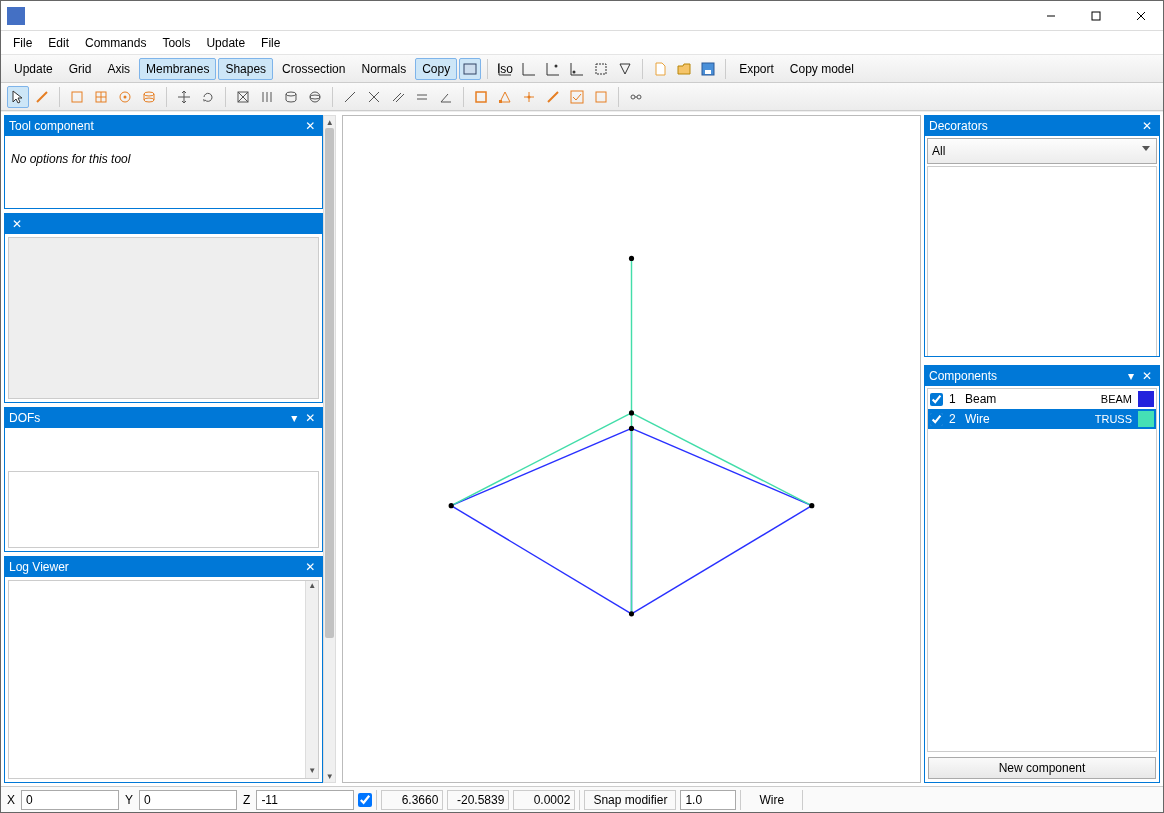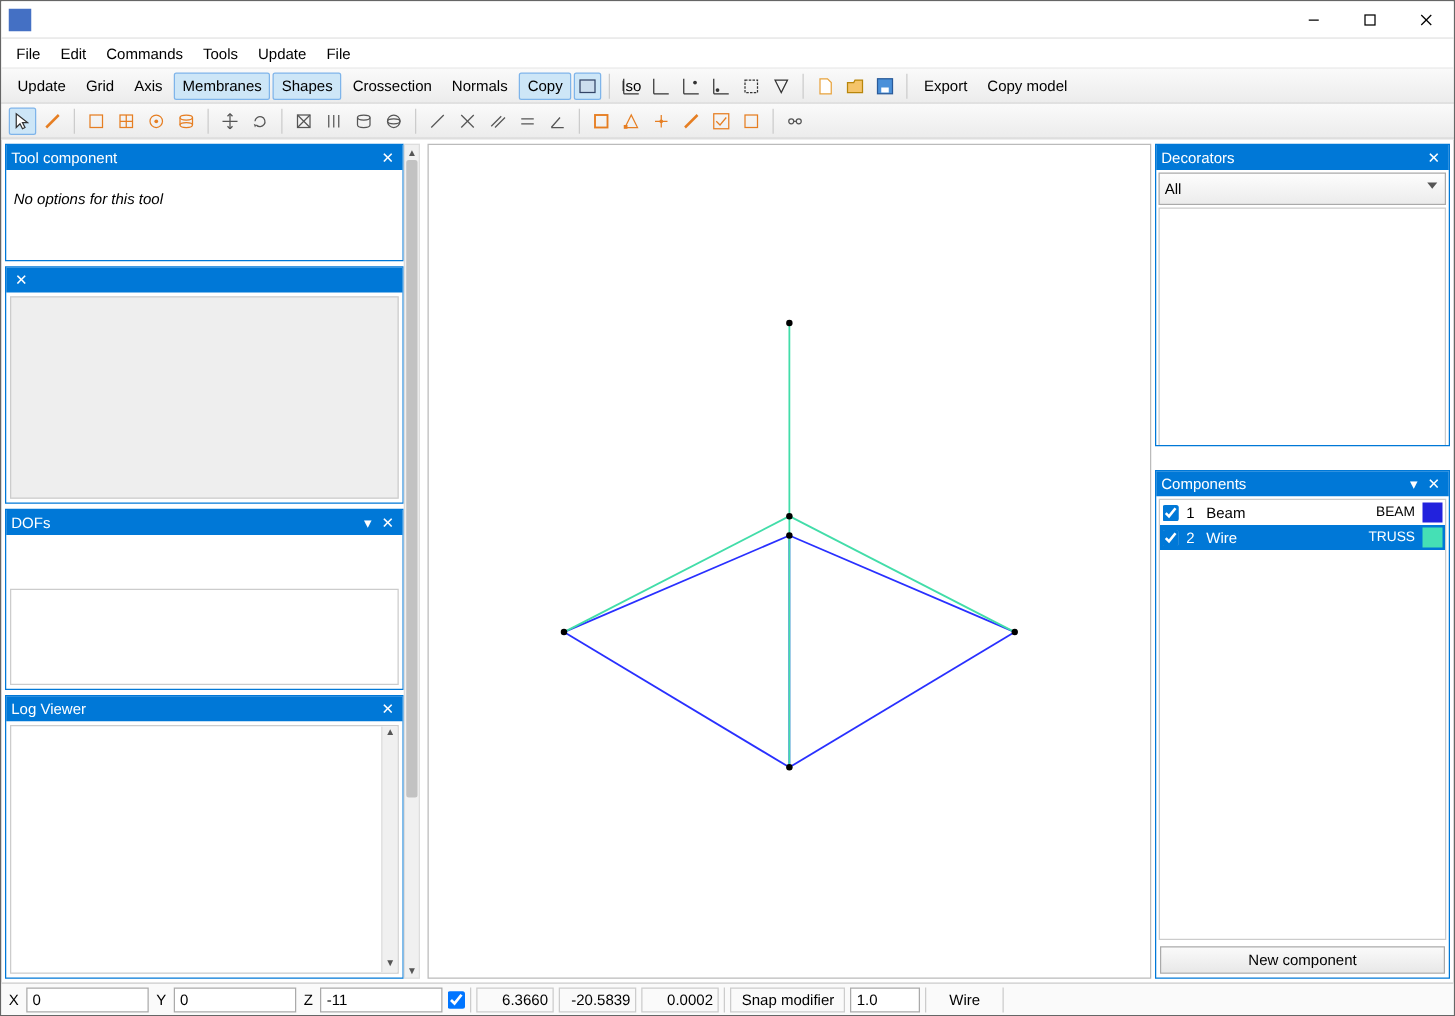--- a/index.html
+++ b/index.html
@@ -43,7 +43,7 @@
 
   .viewport { flex:1; background:#fff; border:1px solid #bbb; margin:3px 0 3px 3px; position:relative;}
 
-  .right-col { width:242px; padding:3px; display:flex; flex-direction:column; gap:19px;}
+  .right-col { width:242px; padding:3px; display:flex; flex-direction:column; gap:8px;}
 
   .combo { width:100%; height:20px; border:1px solid #aaa; background:linear-gradient(#fdfdfd,#ececec); display:flex; align-items:center; padding:12px 4px; font-size:12px; position:relative;}
   .combo::after { content:""; position:absolute; right:6px; top:7px; border-left:4px solid transparent; border-right:4px solid transparent; border-top:5px solid #555; }

